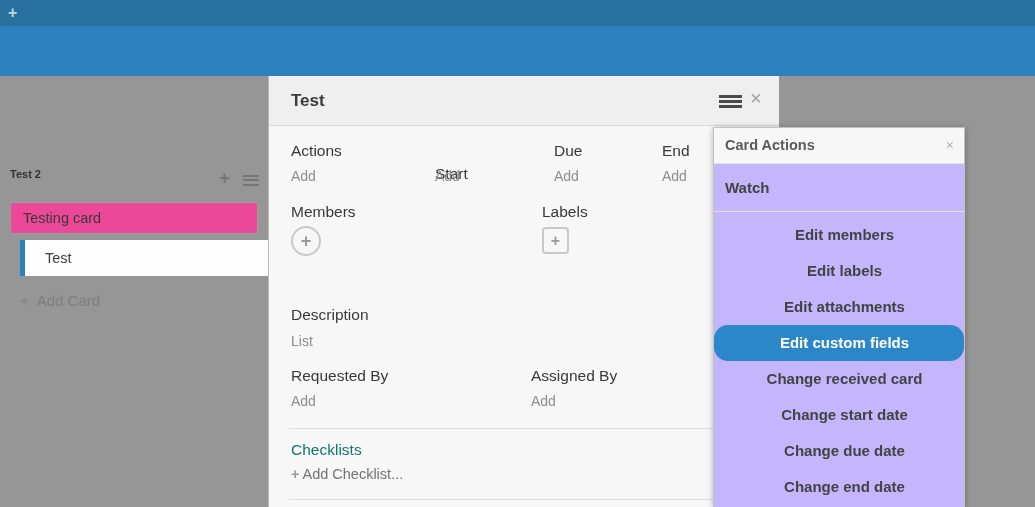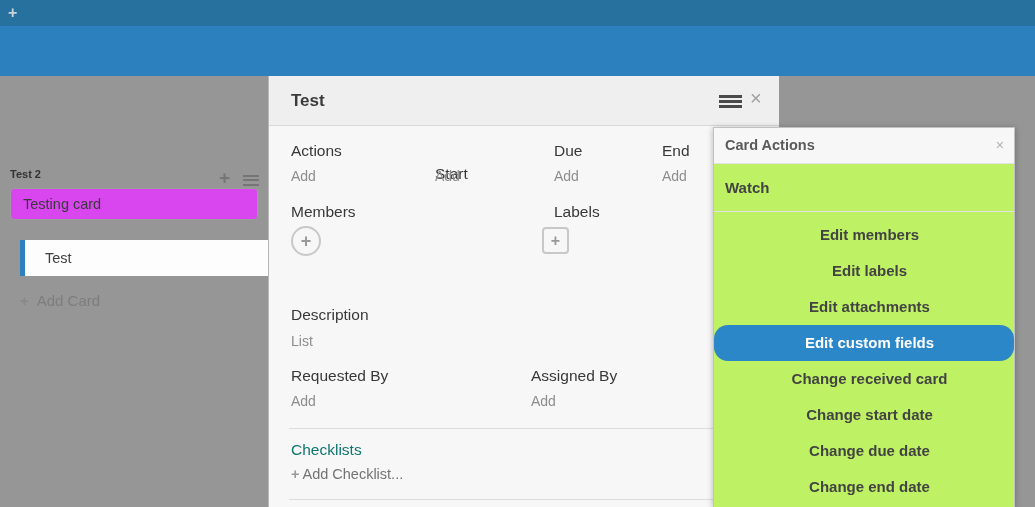--- a/index.html
+++ b/index.html
@@ -60,7 +60,7 @@
   .add-checklist .plus { color:#9a9a9a; font-weight:bold; margin-right:3px; }
 
   
-  .popup { position:absolute; left:713px; top:127px; width:302px; height:381px; background:#bef264;
+  .popup { position:absolute; left:713px; top:127px; width:252px; height:381px; background:#c4b5fd;
       border:1px solid #c2c2c2; box-shadow:0 1px 6px rgba(0,0,0,0.28); }
   .popup-header { position:relative; height:36px; background:#f7f7f7; border-bottom:1px solid #e2e2e2; }
   .popup-title { position:absolute; left:11px; top:0; line-height:35px; font-size:14.5px; font-weight:bold; color:#5a5a5a; }

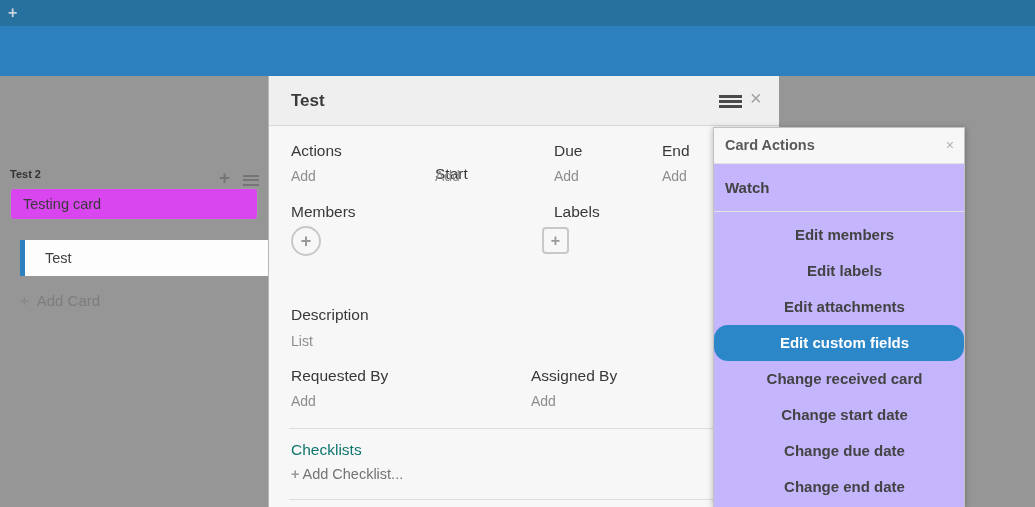--- a/index.html
+++ b/index.html
@@ -22,7 +22,7 @@
       border-top:2.5px solid #757575; border-bottom:2.5px solid #757575; }
   .list-menu-icon::after { content:""; position:absolute; left:0; top:1.8px; width:16px; height:2.5px; background:#757575; }
 
-  .card-gray { position:absolute; left:10px; top:112px; width:248px; height:32px; background:#d946ef;
+  .card-gray { position:absolute; left:10px; top:126px; width:248px; height:32px; background:#ec4899;
       border:1px solid #9d9d9d; border-radius:4px; }
   .card-gray .card-label { display:block; padding-left:12px; line-height:30px; font-size:14.5px; color:#3a3a3a; }
   .card-white { position:absolute; left:20px; top:164px; width:248px; height:36px; background:#fdfdfd;

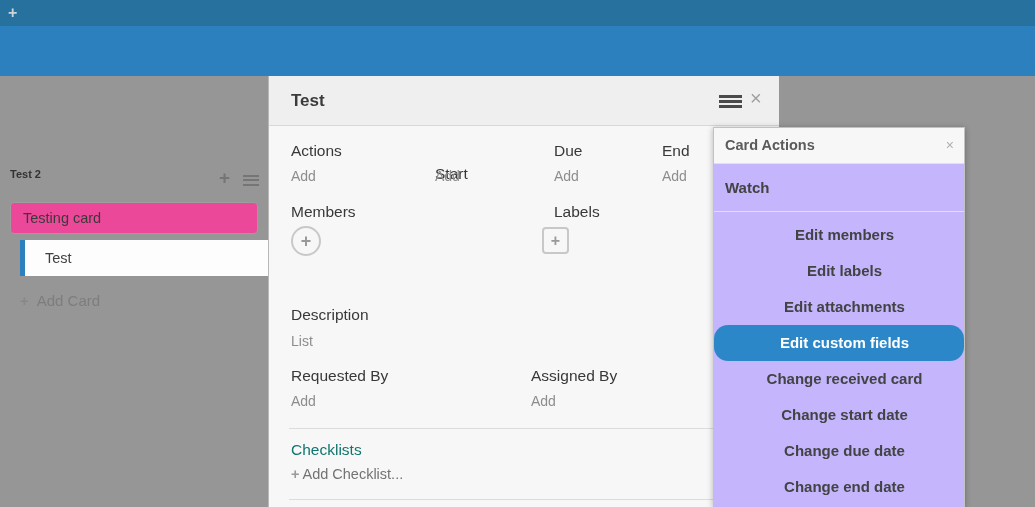--- a/index.html
+++ b/index.html
@@ -121,7 +121,7 @@
 
     <span class="fld-label" style="left:22px; top:127px;">Members</span>
     <span class="member-plus">+</span>
-    <span class="fld-label" style="left:273px; top:127px;margin-left:12px;">Labels</span>
+    <span class="fld-label" style="left:273px; top:127px;">Labels</span>
     <span class="label-plus">+</span>
 
     <span class="fld-label" style="left:22px; top:230px;">Description</span>

